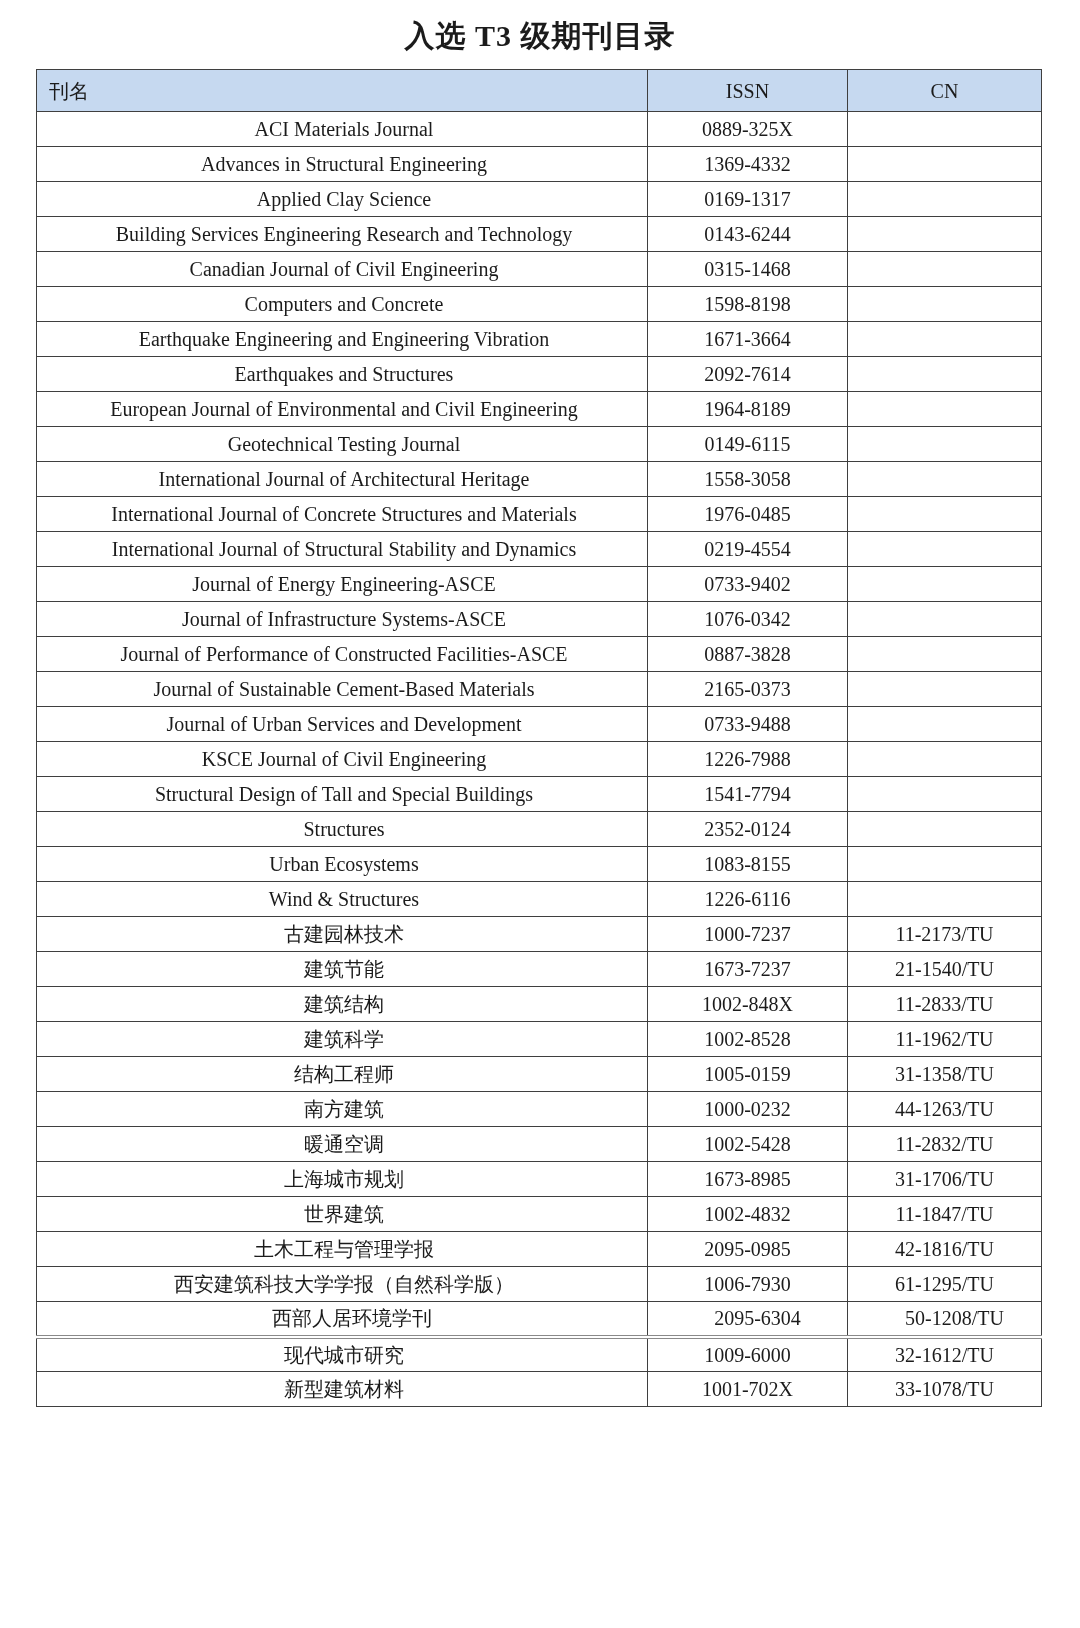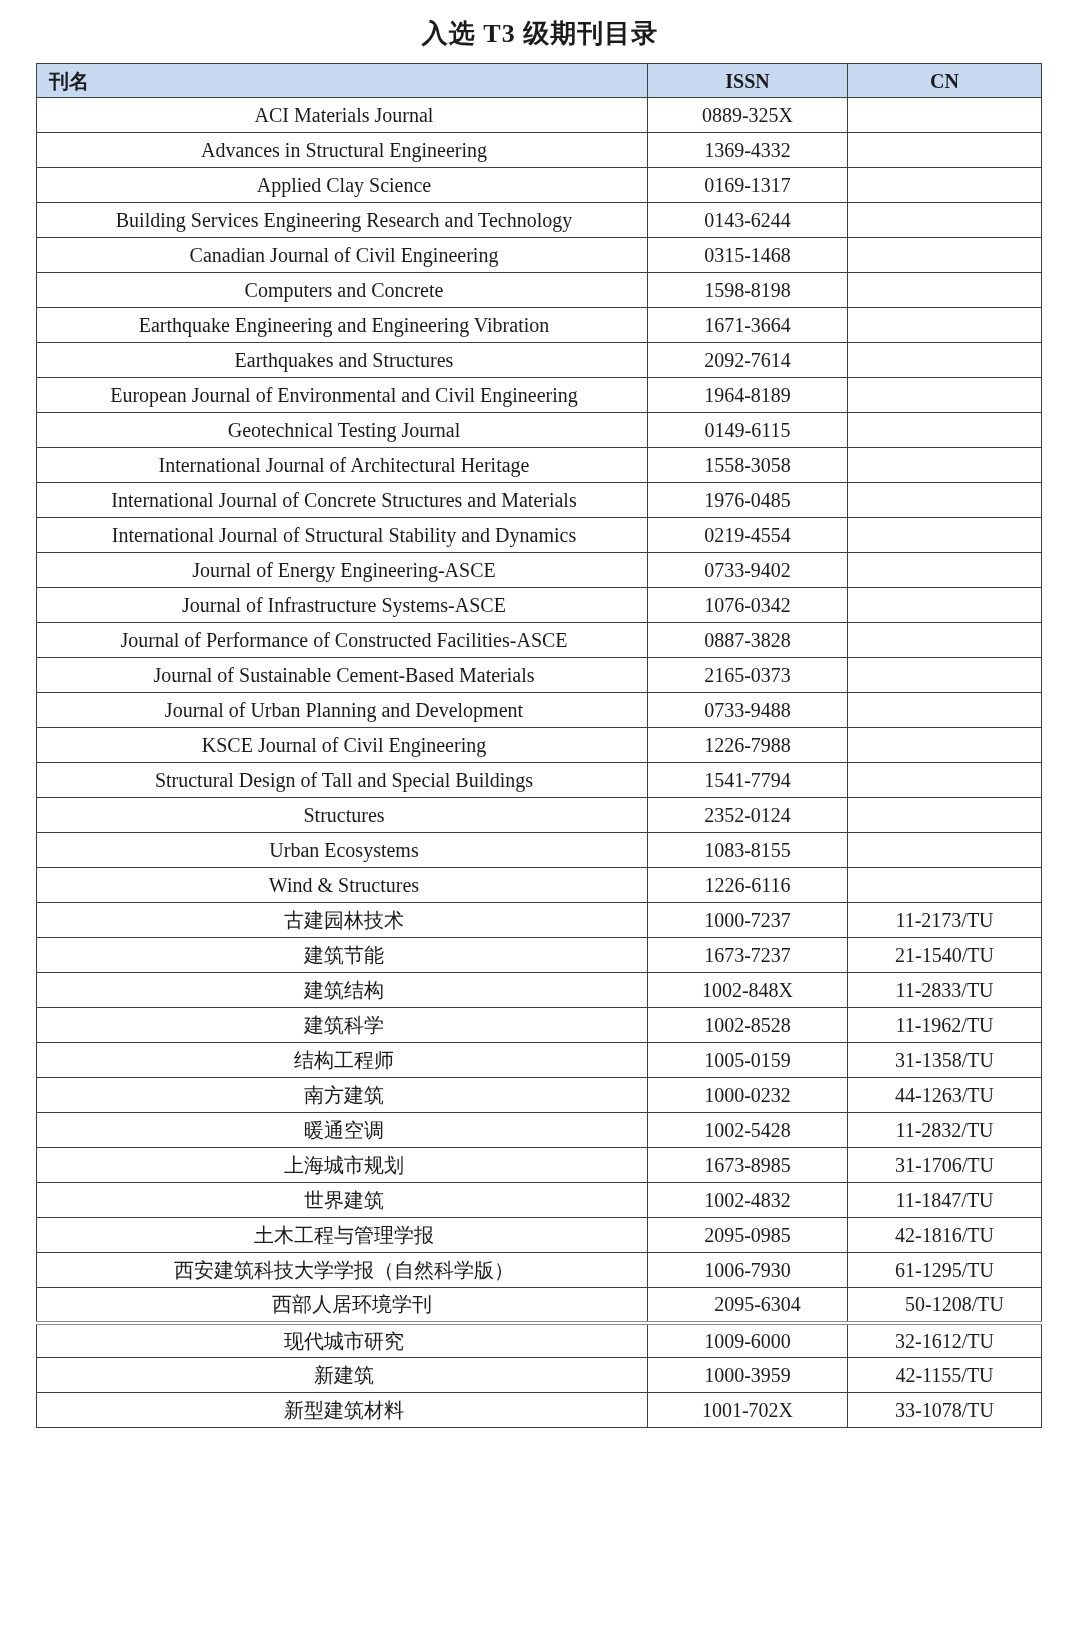--- a/index.html
+++ b/index.html
@@ -22,7 +22,7 @@
   }
   .doc-title {
     text-align: center;
-    font-size: 26px;
+    font-size: 30px;
     font-weight: bold;
     letter-spacing: 1px;
     padding: 16px 0 12px 0;

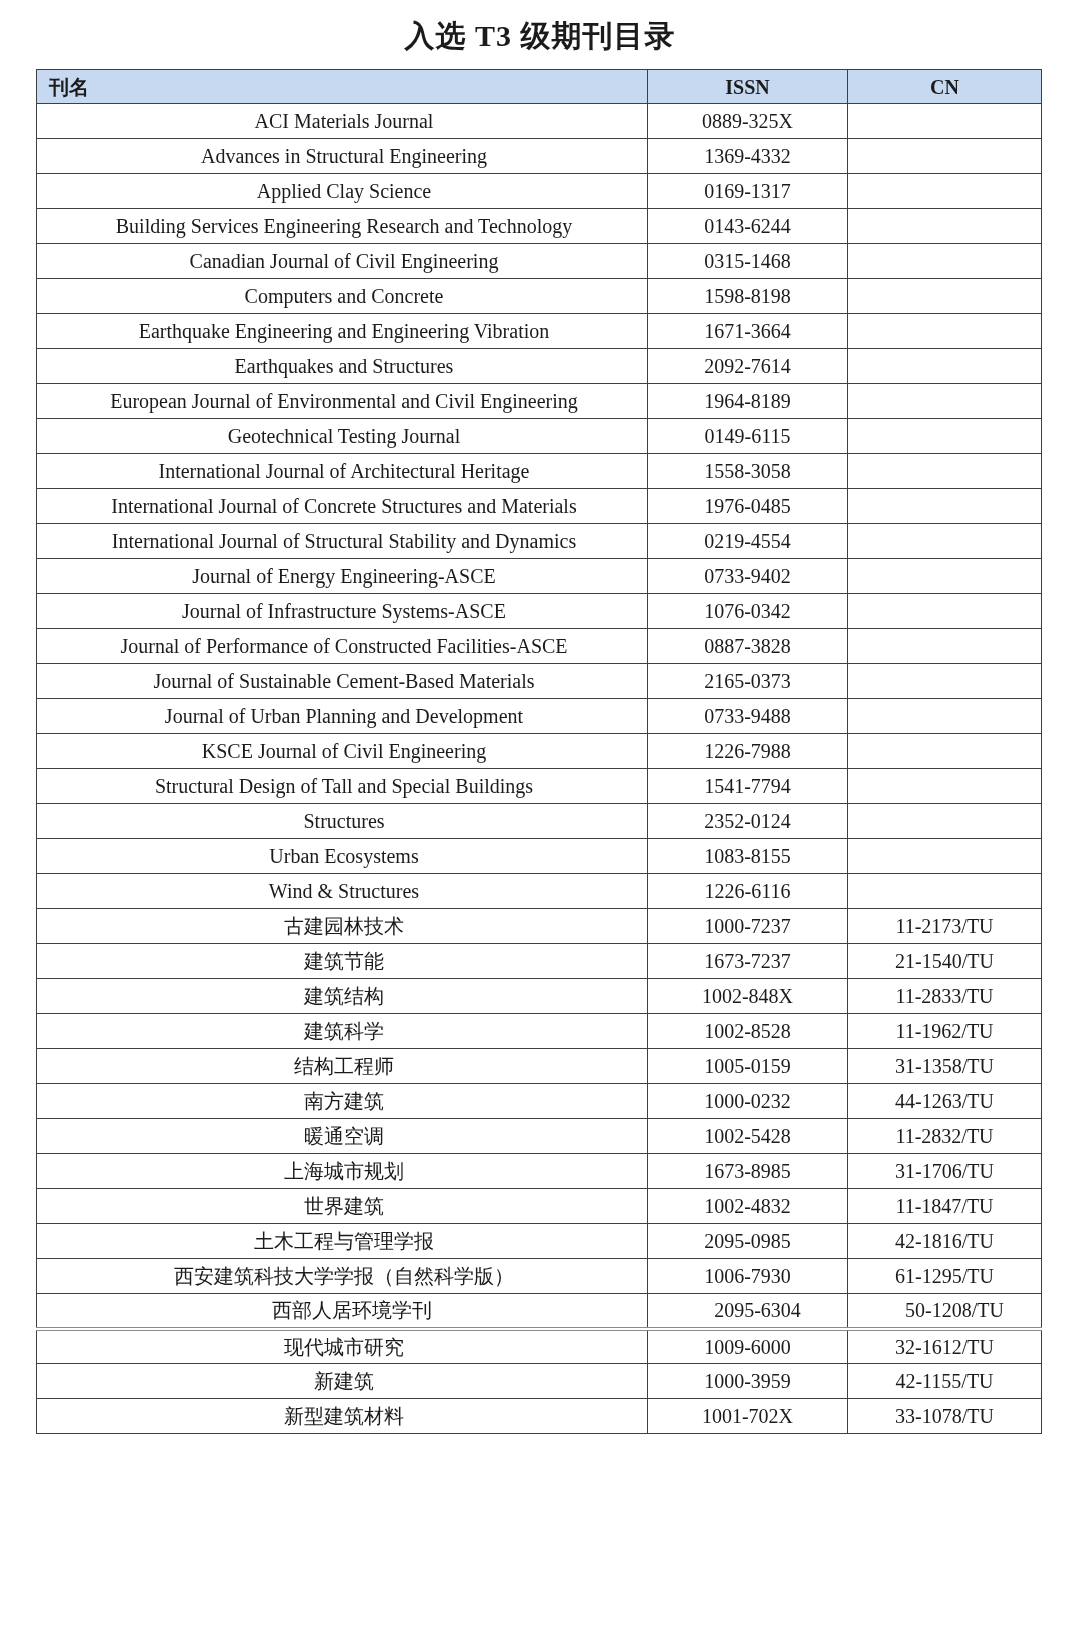--- a/index.html
+++ b/index.html
@@ -47,8 +47,8 @@
   }
   .journal-table th {
     background: var(--header-bg);
-    font-weight: bold;
-    height: 34px;
+    font-weight: normal;
+    height: 42px;
     text-align: center;
   }
   .journal-table th.h-name { text-align: left; padding-left: 12px; }

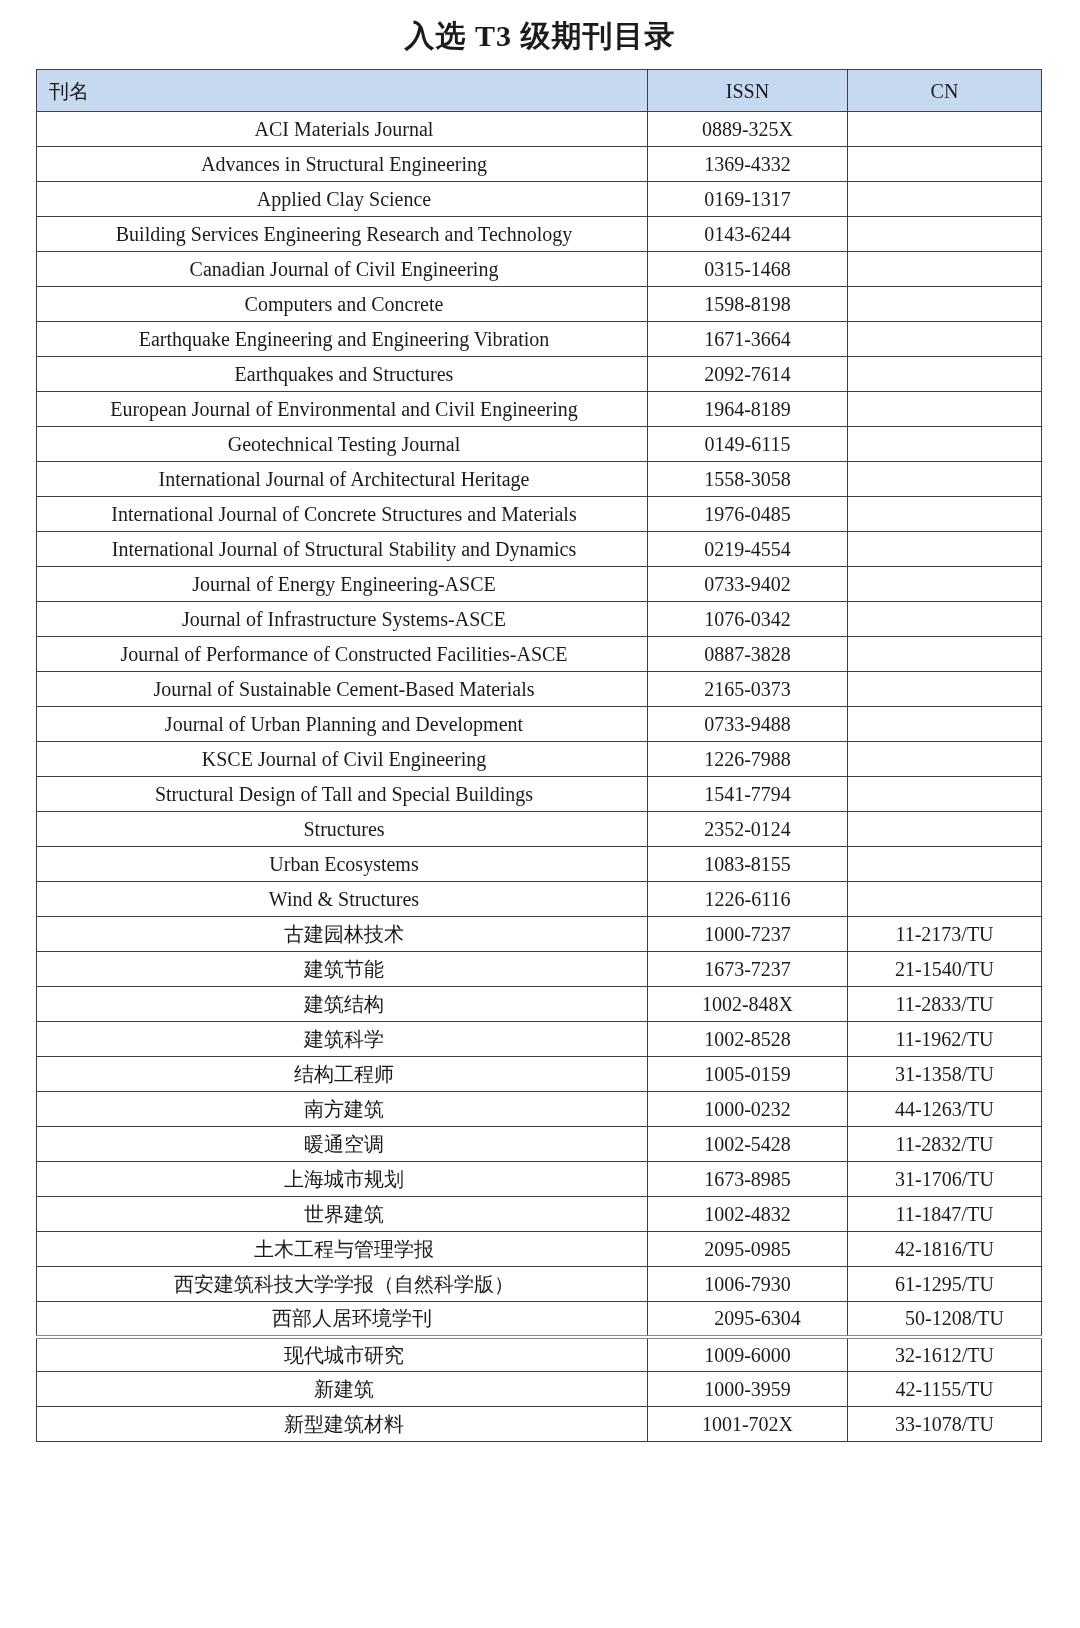--- a/index.html
+++ b/index.html
@@ -164,7 +164,7 @@
           <td class="c-cn"></td>
         </tr>
         <tr>
-          <td class="c-name">Journal of Urban Planning and Development</td>
+          <td class="c-name">Journal of Urban Services and Development</td>
           <td class="c-issn">0733-9488</td>
           <td class="c-cn"></td>
         </tr>

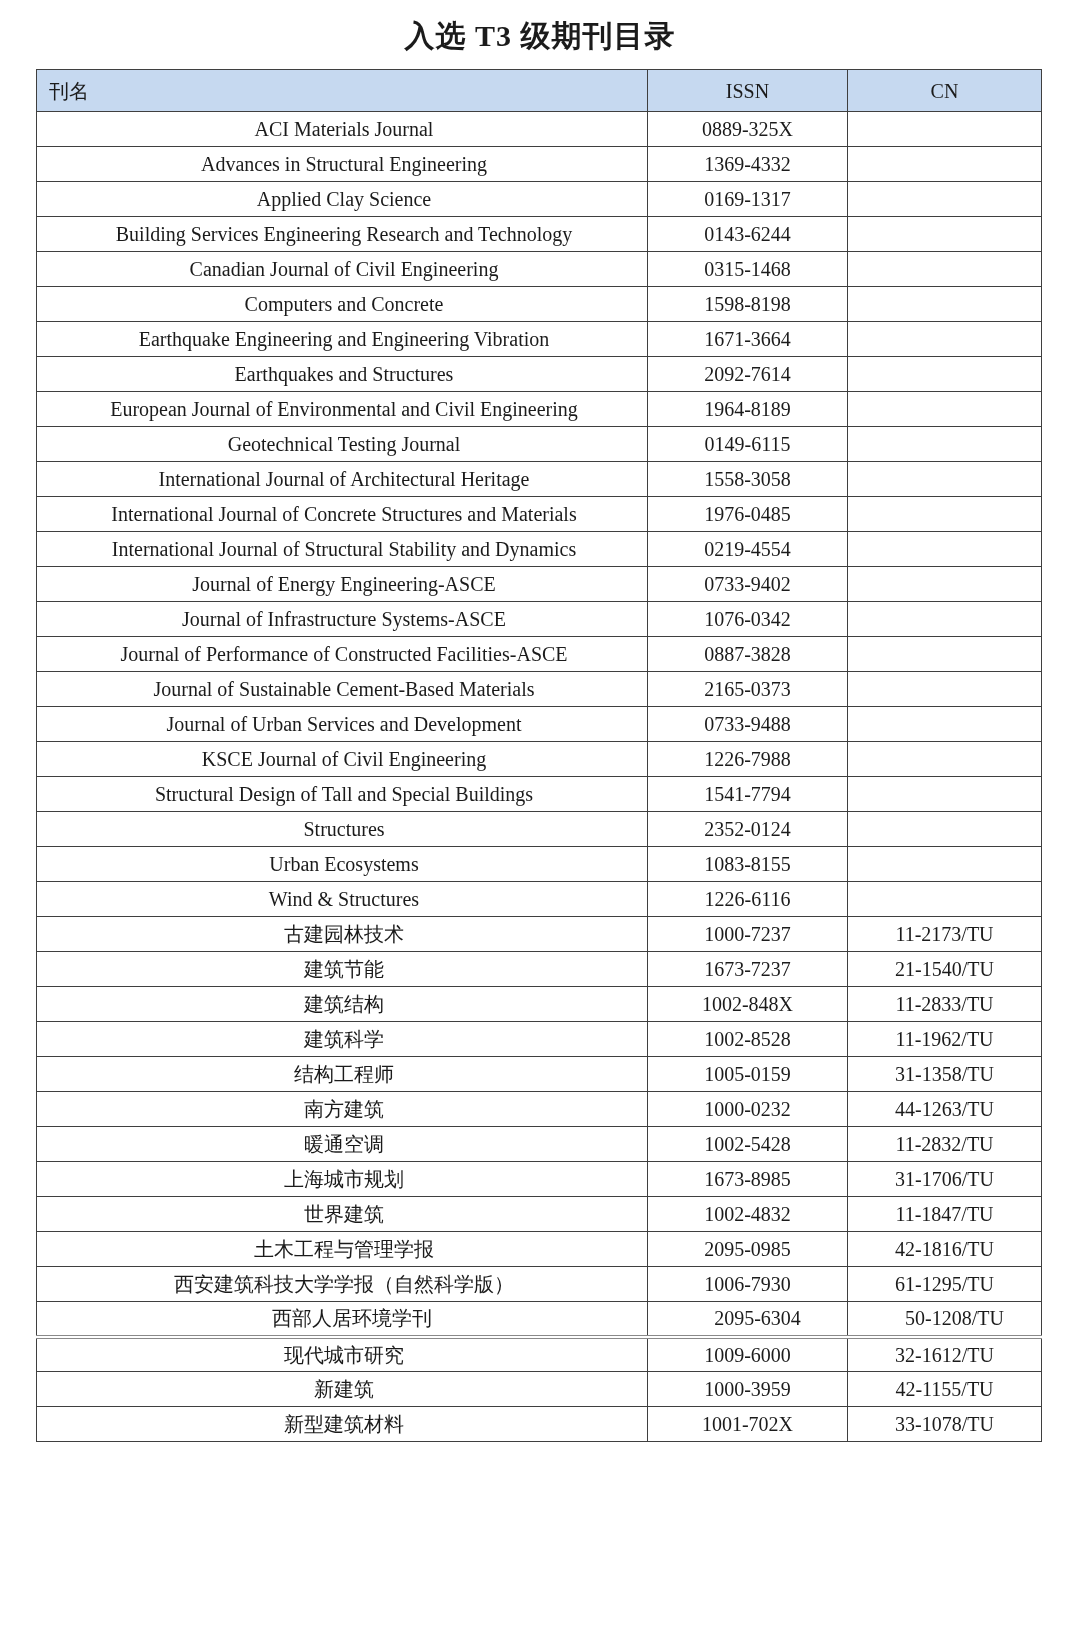--- a/index.html
+++ b/index.html
@@ -259,11 +259,6 @@
           <td class="c-cn">32-1612/TU</td>
         </tr>
         <tr>
-          <td class="c-name">新建筑</td>
-          <td class="c-issn">1000-3959</td>
-          <td class="c-cn">42-1155/TU</td>
-        </tr>
-        <tr>
           <td class="c-name">新型建筑材料</td>
           <td class="c-issn">1001-702X</td>
           <td class="c-cn">33-1078/TU</td>

